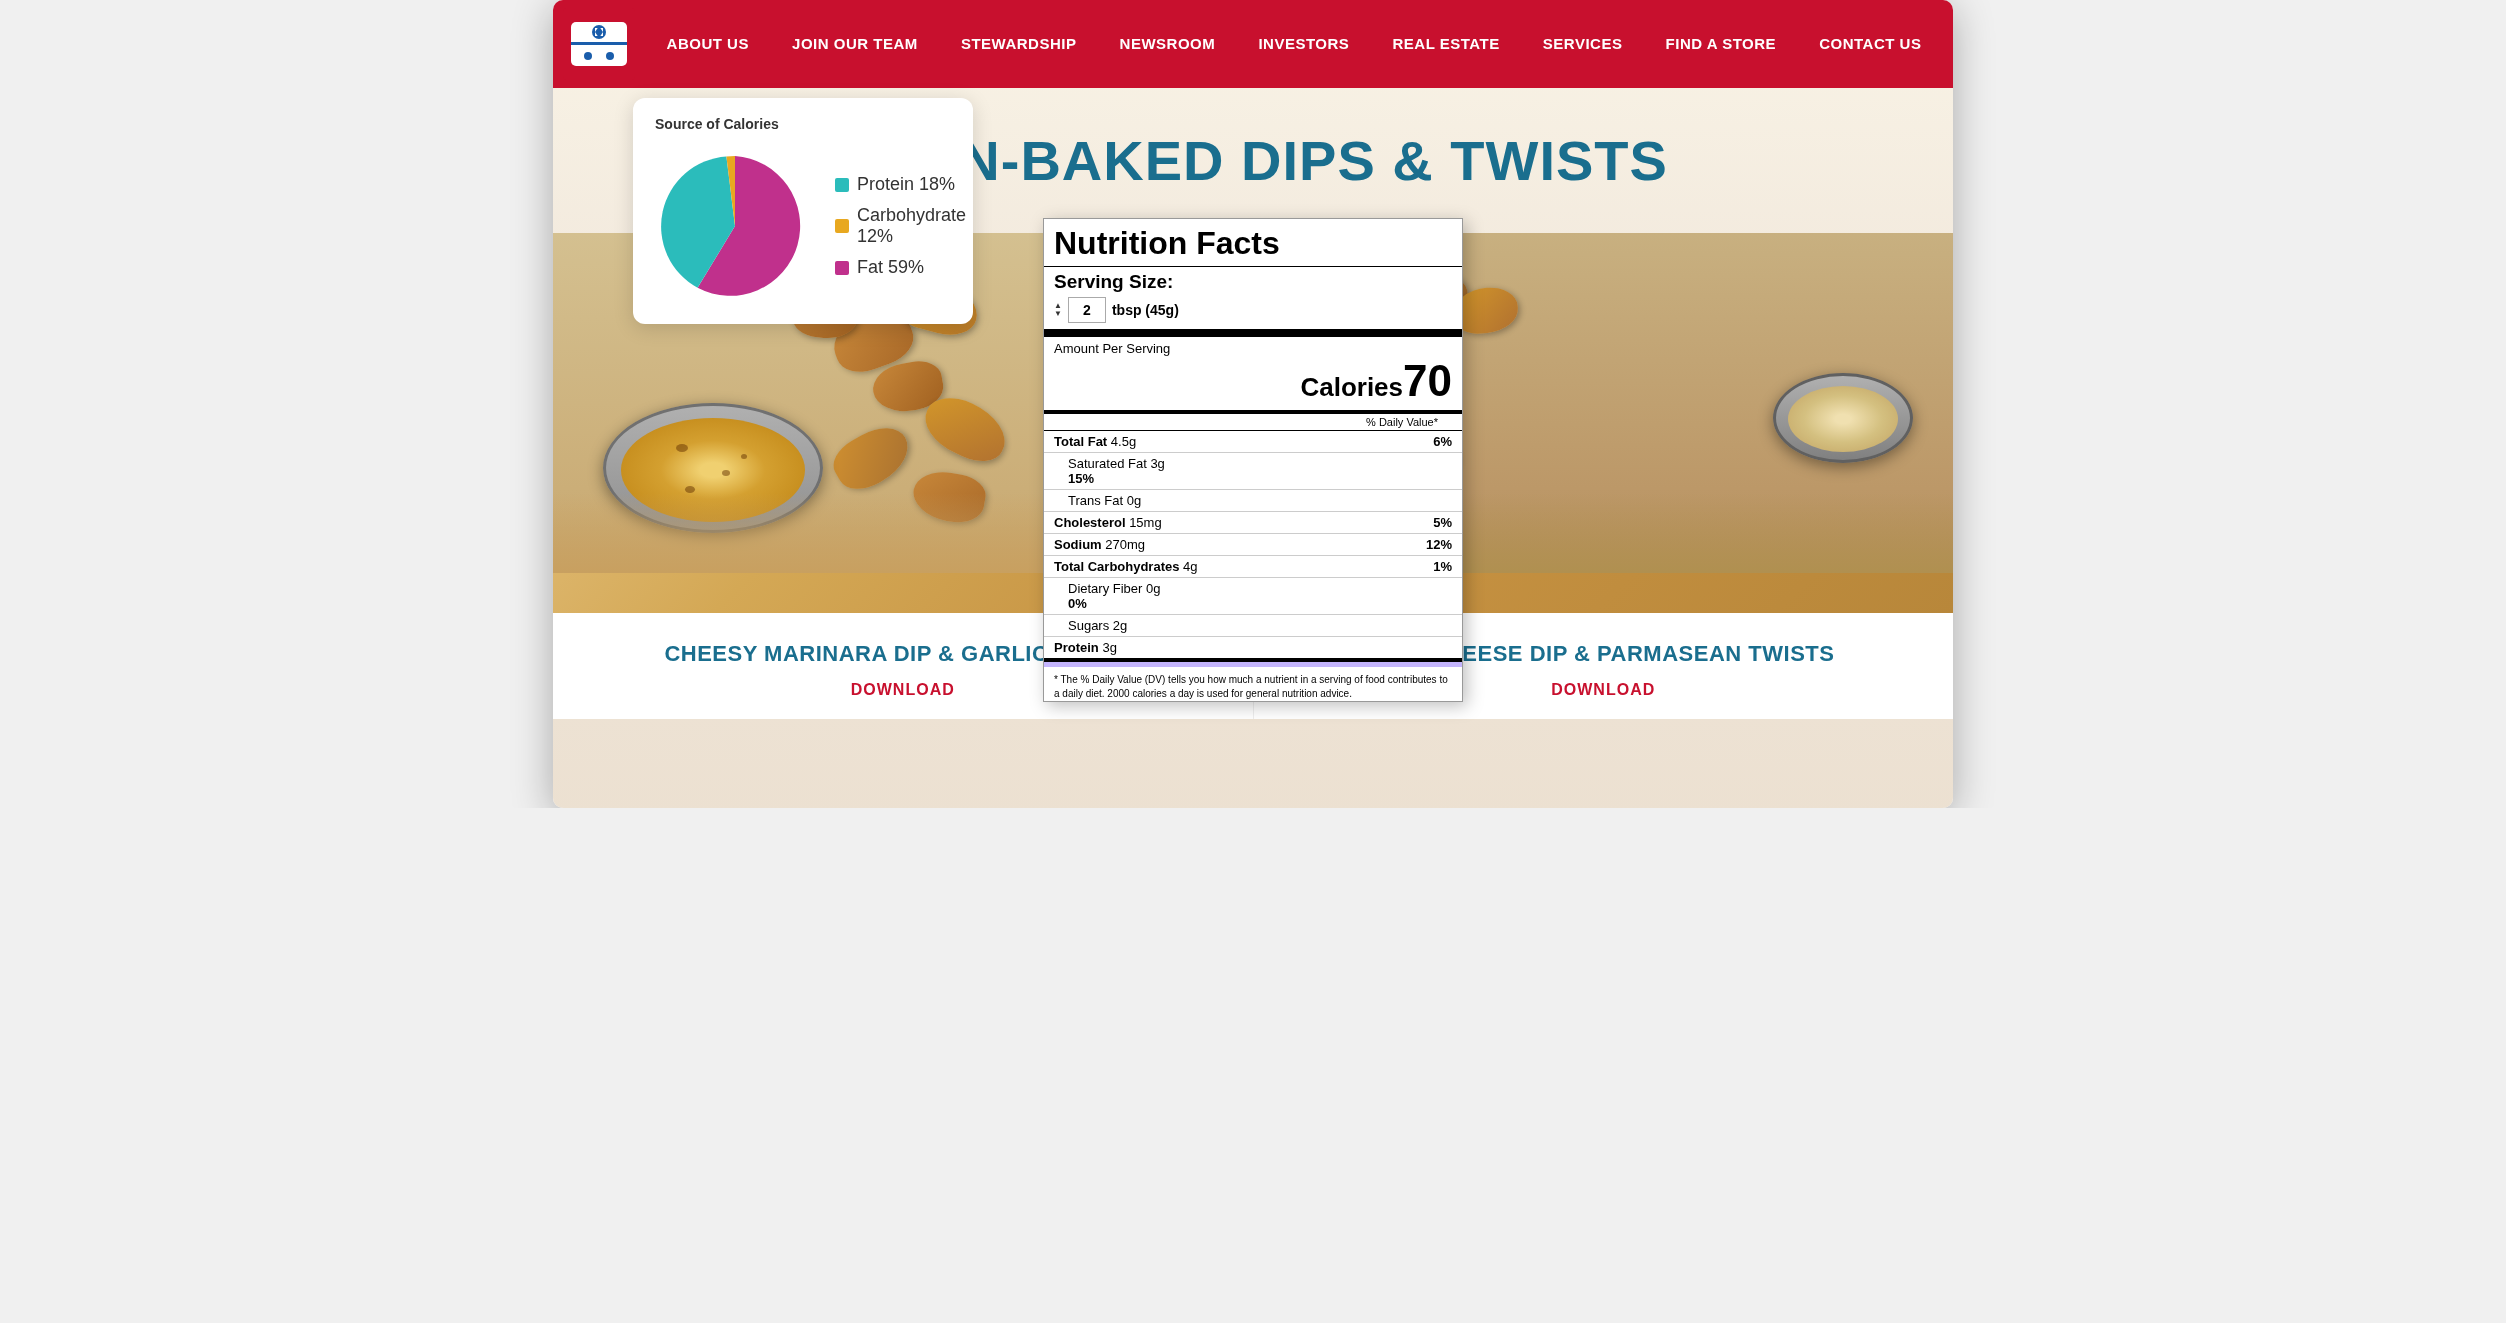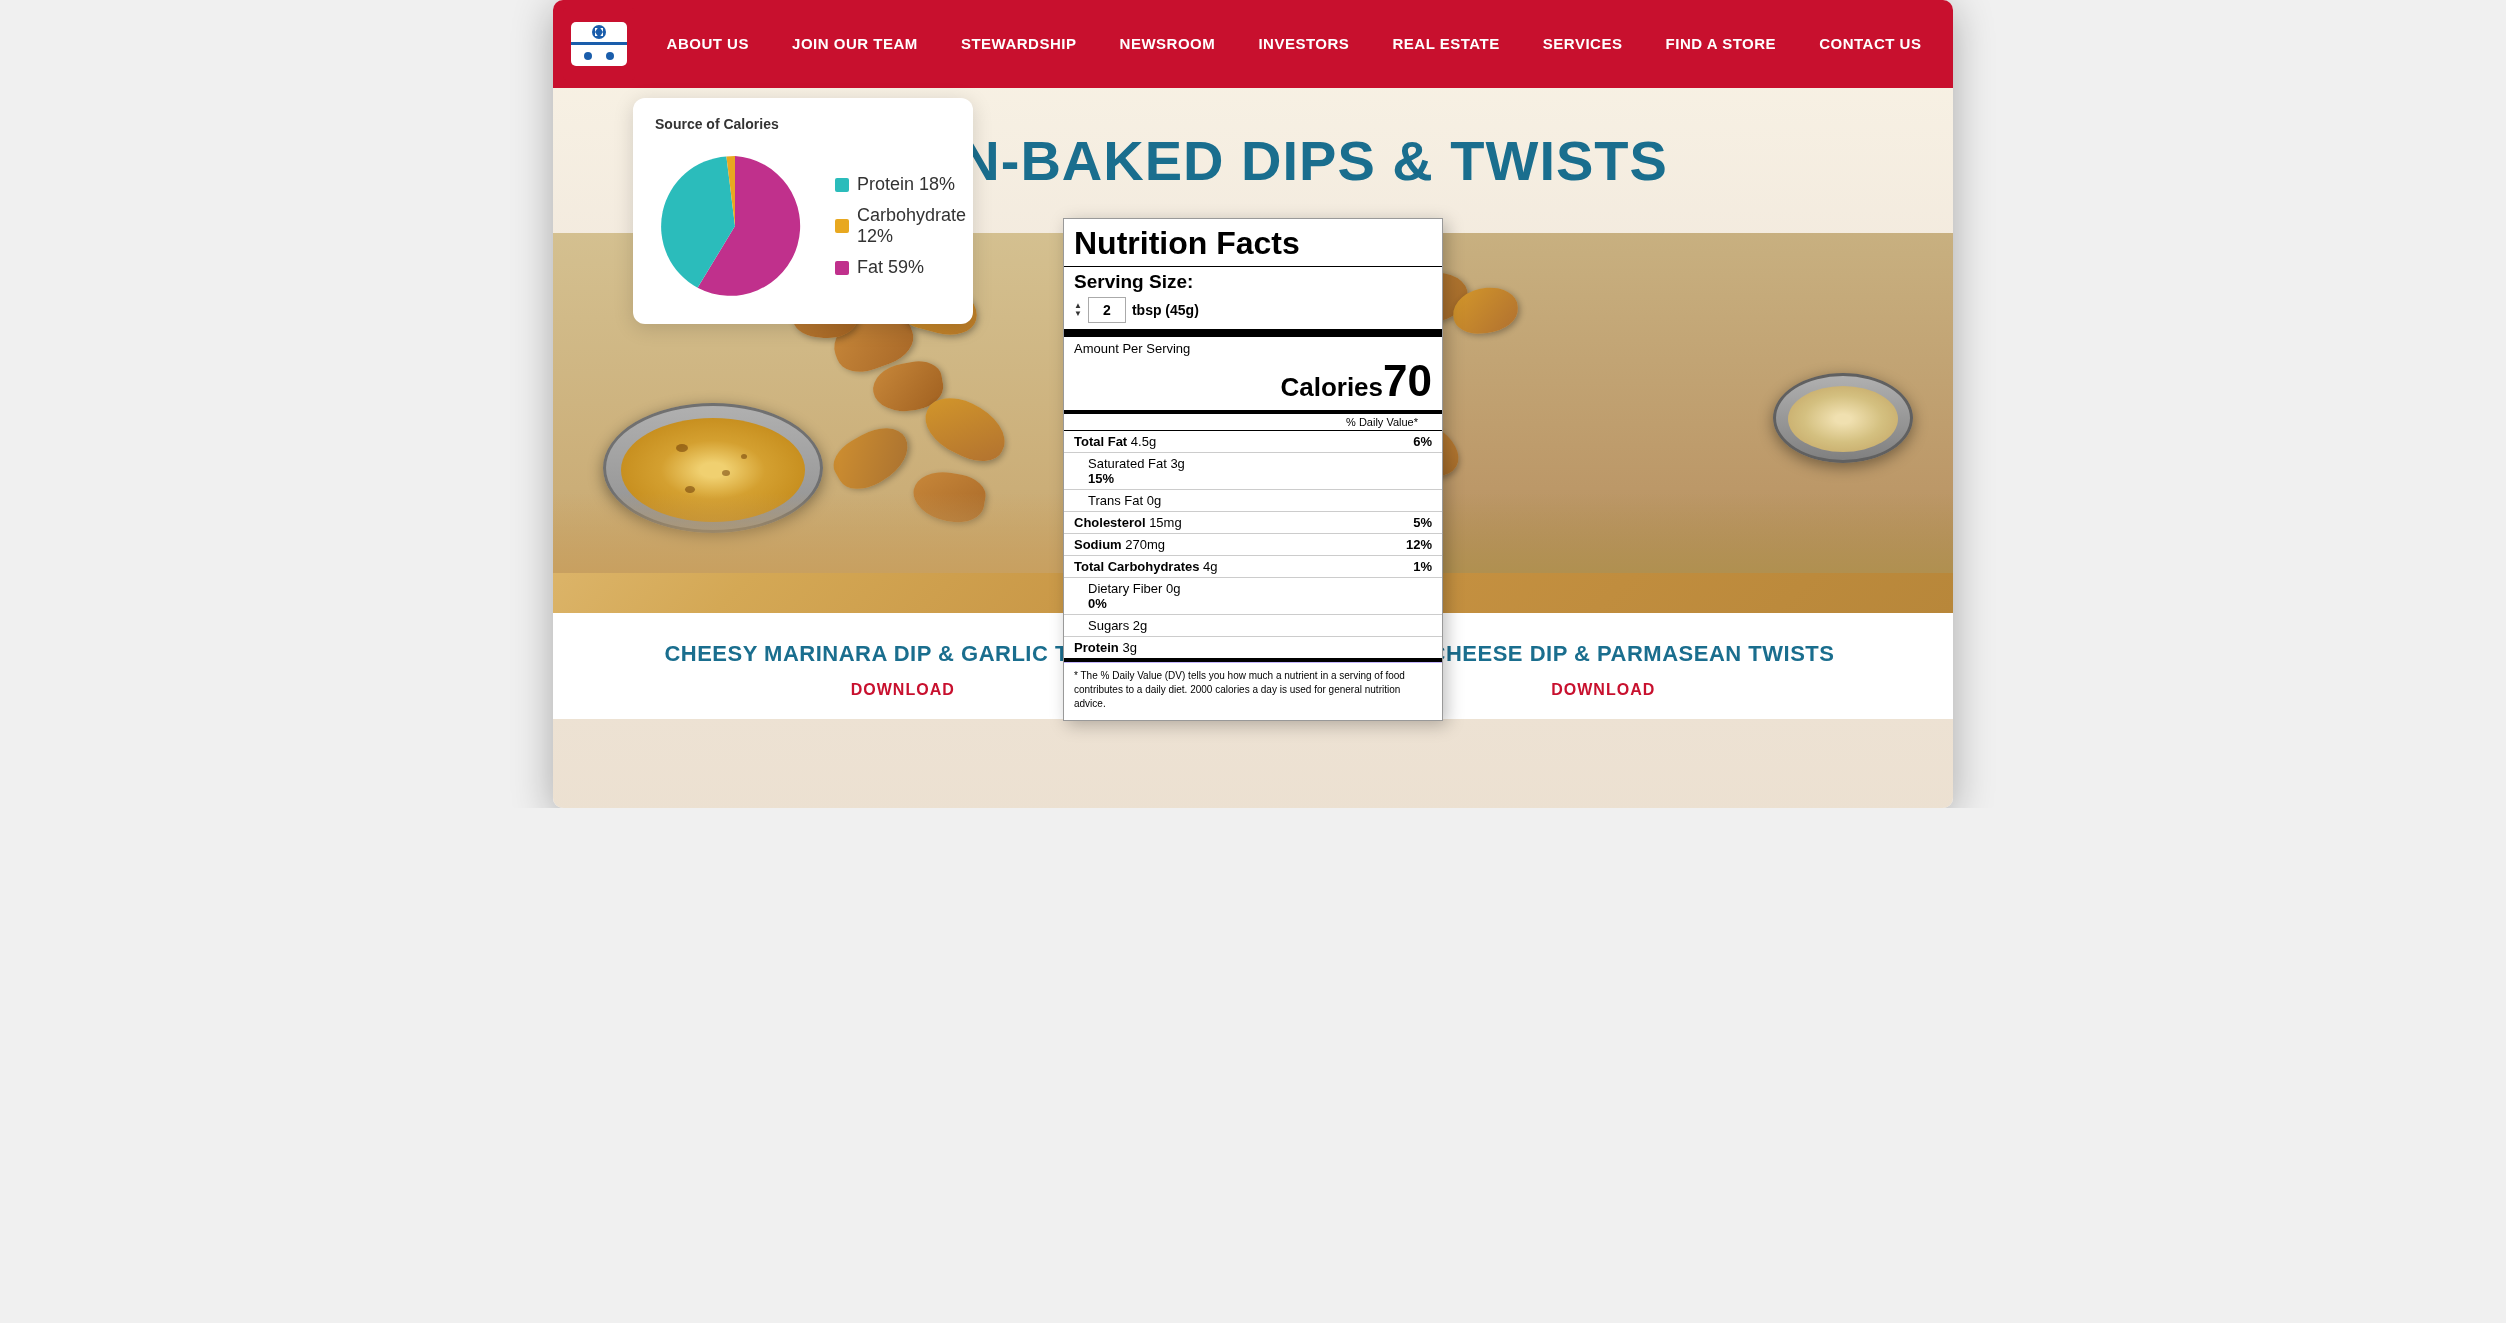--- a/index.html
+++ b/index.html
@@ -157,7 +157,7 @@
       transform: translateX(-50%);
       background: #fff;
       border: 1px solid #999;
-      width: 380px;
+      width: 420px;
       z-index: 20;
       font-family: Arial, sans-serif;
       box-shadow: 4px 4px 16px rgba(0,0,0,0.25);

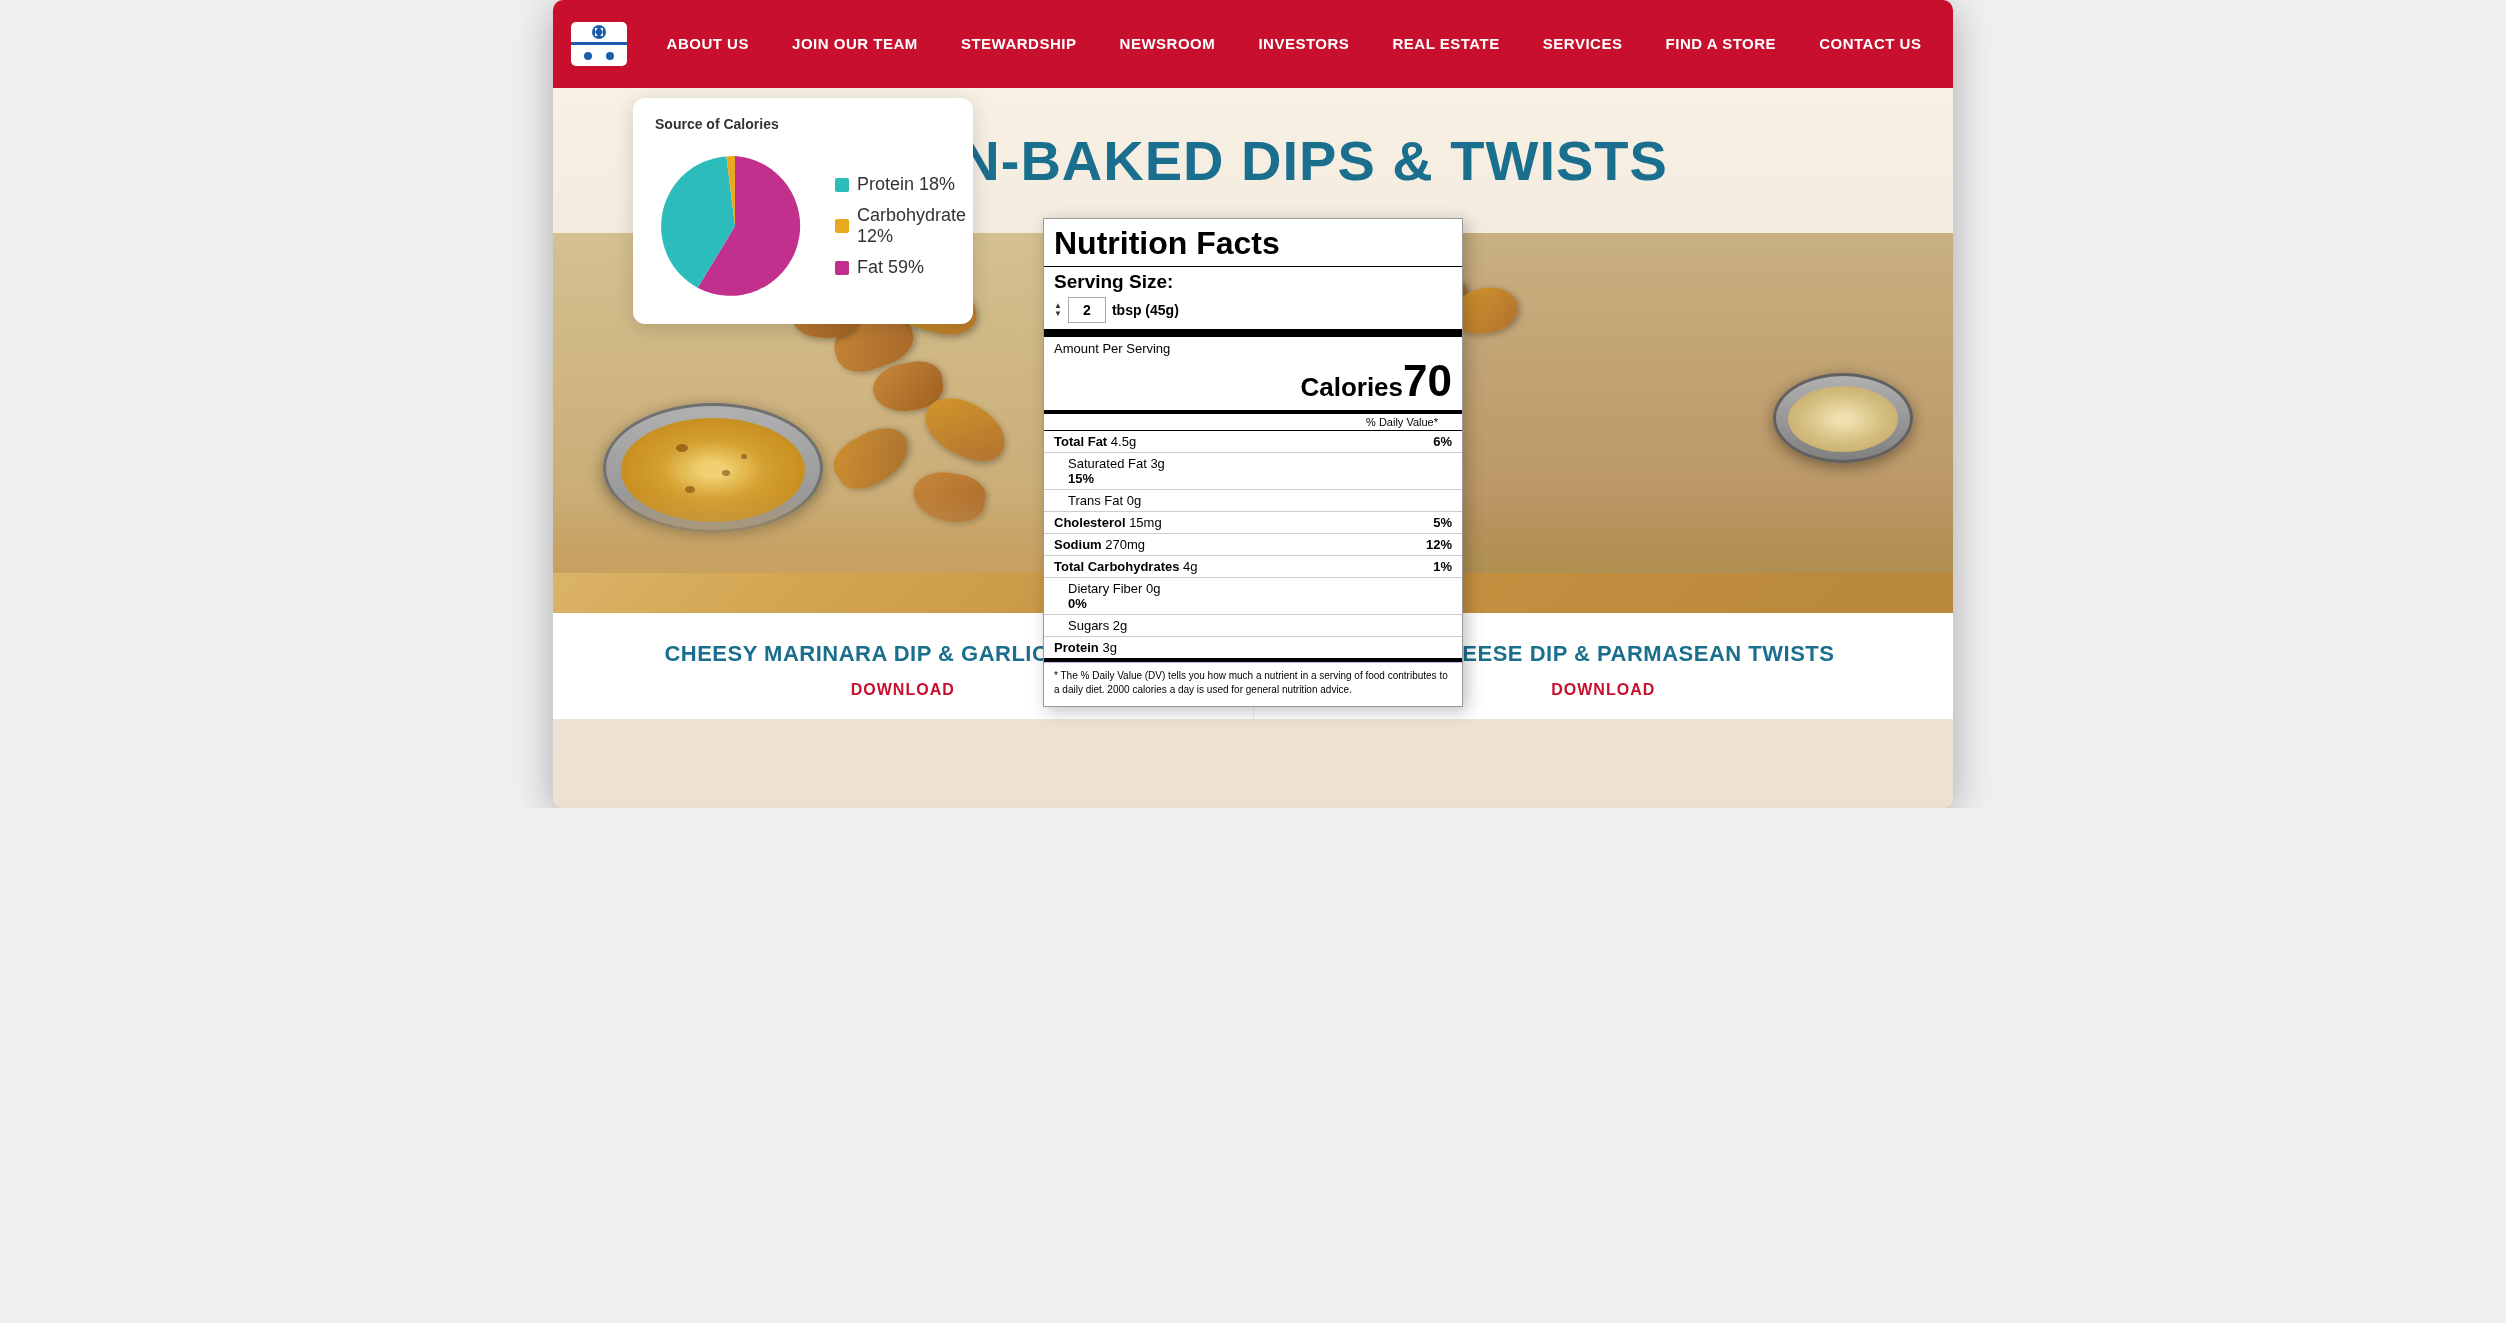--- a/index.html
+++ b/index.html
@@ -221,8 +221,8 @@
     .nf-row .pct { font-weight: 700; }
     .nf-footer {
       font-size: 10px;
-      padding: 6px 10px 9px;
-      border-top: 1px solid #c4b5fd;
+      padding: 6px 10px 0;
+      border-top: 5px solid #c4b5fd;
       line-height: 1.4;
     }
 

